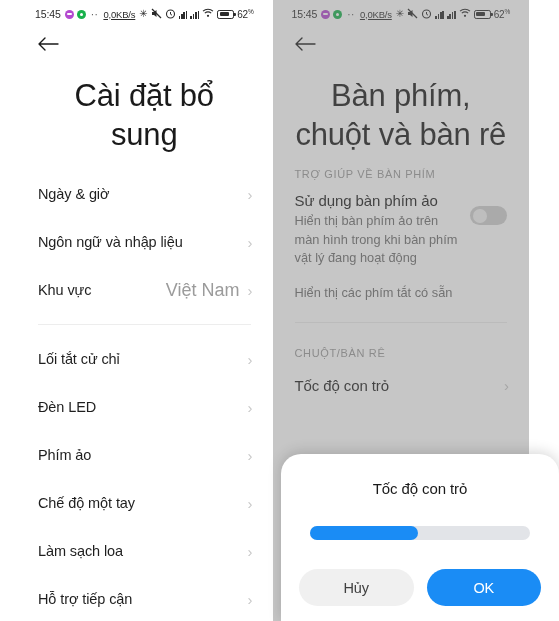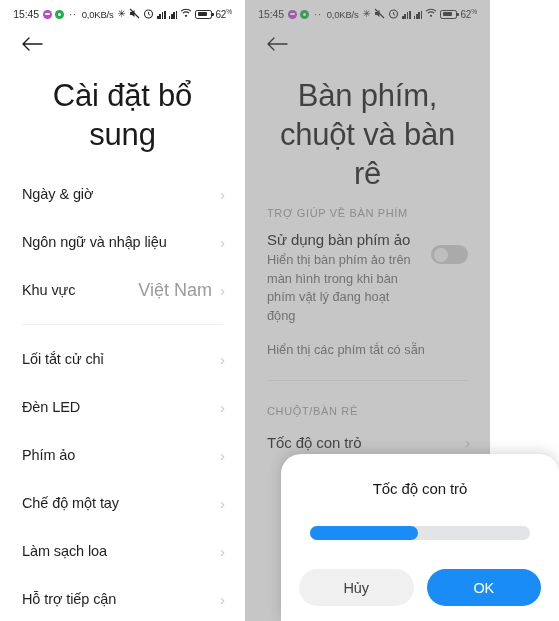--- a/index.html
+++ b/index.html
@@ -11,8 +11,9 @@
   }
   #screen {
     position: relative;
-    width: 490px; height: 621px;
+    width: 529px; height: 621px;
     display: flex;
+    padding-left: 16px;
   }
 
   

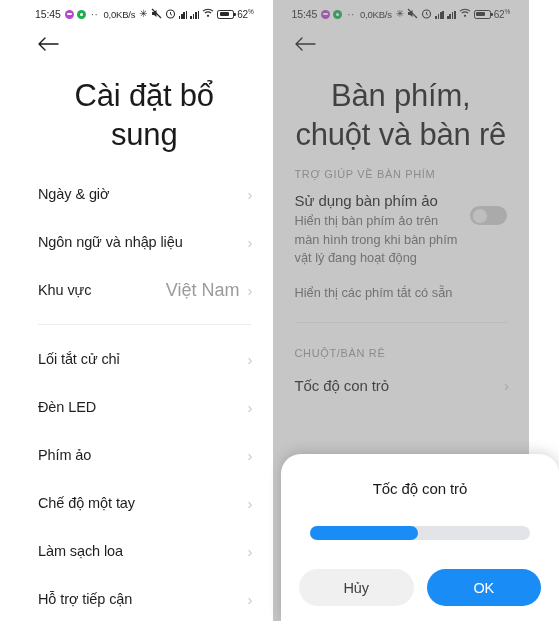--- a/index.html
+++ b/index.html
@@ -60,7 +60,7 @@
     width:3px; height:3px; background:#ffffff; border-radius:50%;
   }
   .sb-ellipsis { font-size: 10px; color:#555; letter-spacing:0.5px; margin:0 2px; }
-  .sb-rate { font-size: 9.5px; letter-spacing:-0.2px; margin-right:1px;}
+  .sb-rate { font-size: 9.5px; letter-spacing:-0.2px; margin-right:1px;text-decoration:underline;}
   .sb-glyph { font-size: 10px; line-height: 1; }
   .sb-bars { display:inline-flex; align-items:flex-end; gap:0.8px; height:9px; }
   .sb-bars i { width:1.6px; background:#2b2b2b; display:block; }

